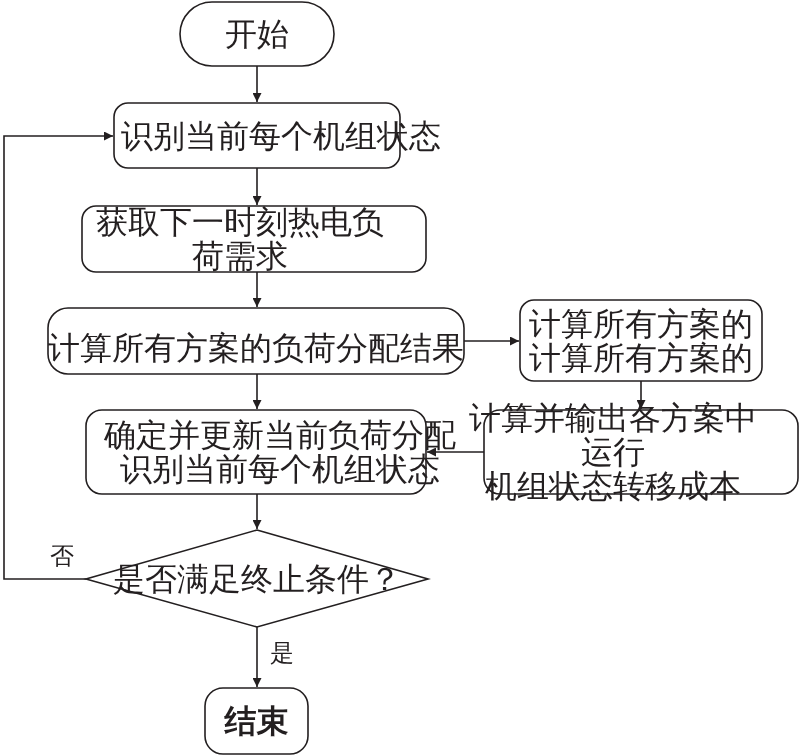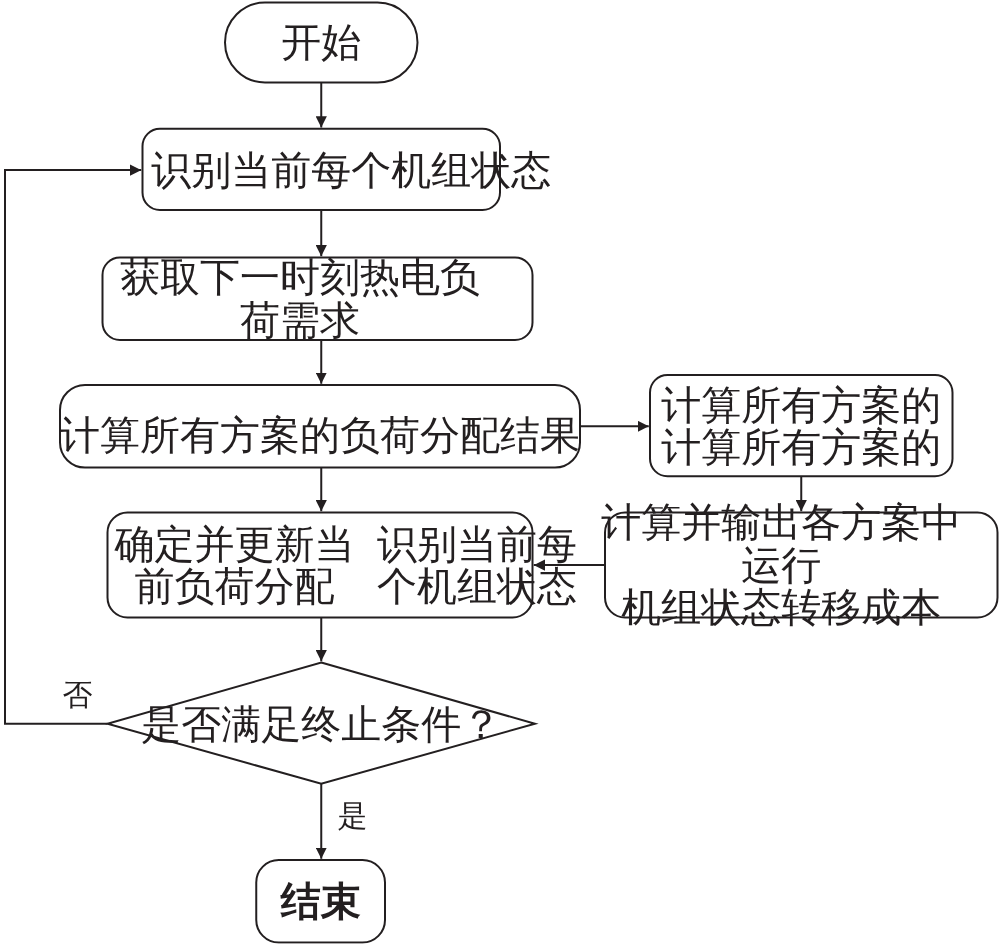--- a/index.html
+++ b/index.html
@@ -66,7 +66,7 @@
   <span>计算所有方案的</span>
 </div>
 
-<div class="node" style="left:86px;top:410px;width:388px;height:84px;flex-direction:row;">
+<div class="node" style="left:86px;top:410px;width:388px;height:84px;flex-direction:column;">
   <span>确定并更新当前负荷分配</span>
   <span>识别当前每个机组状态</span>
 </div>

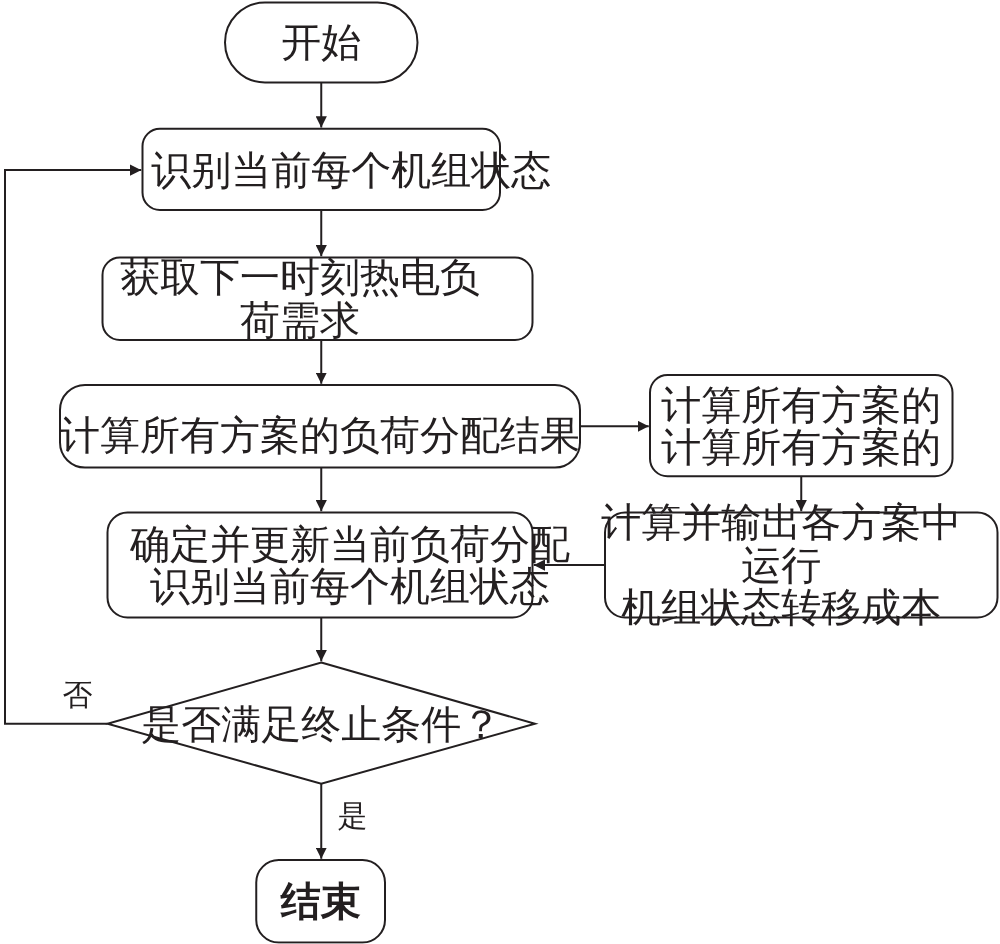--- a/index.html
+++ b/index.html
@@ -71,7 +71,7 @@
   <span>识别当前每个机组状态</span>
 </div>
 
-<div class="node" style="left:468px;top:410px;width:314px;height:84px;flex-direction:column;">
+<div class="node" style="left:456px;top:410px;width:314px;height:84px;flex-direction:column;">
   <span>计算并输出各方案中运行</span>
   <span>机组状态转移成本</span>
 </div>

